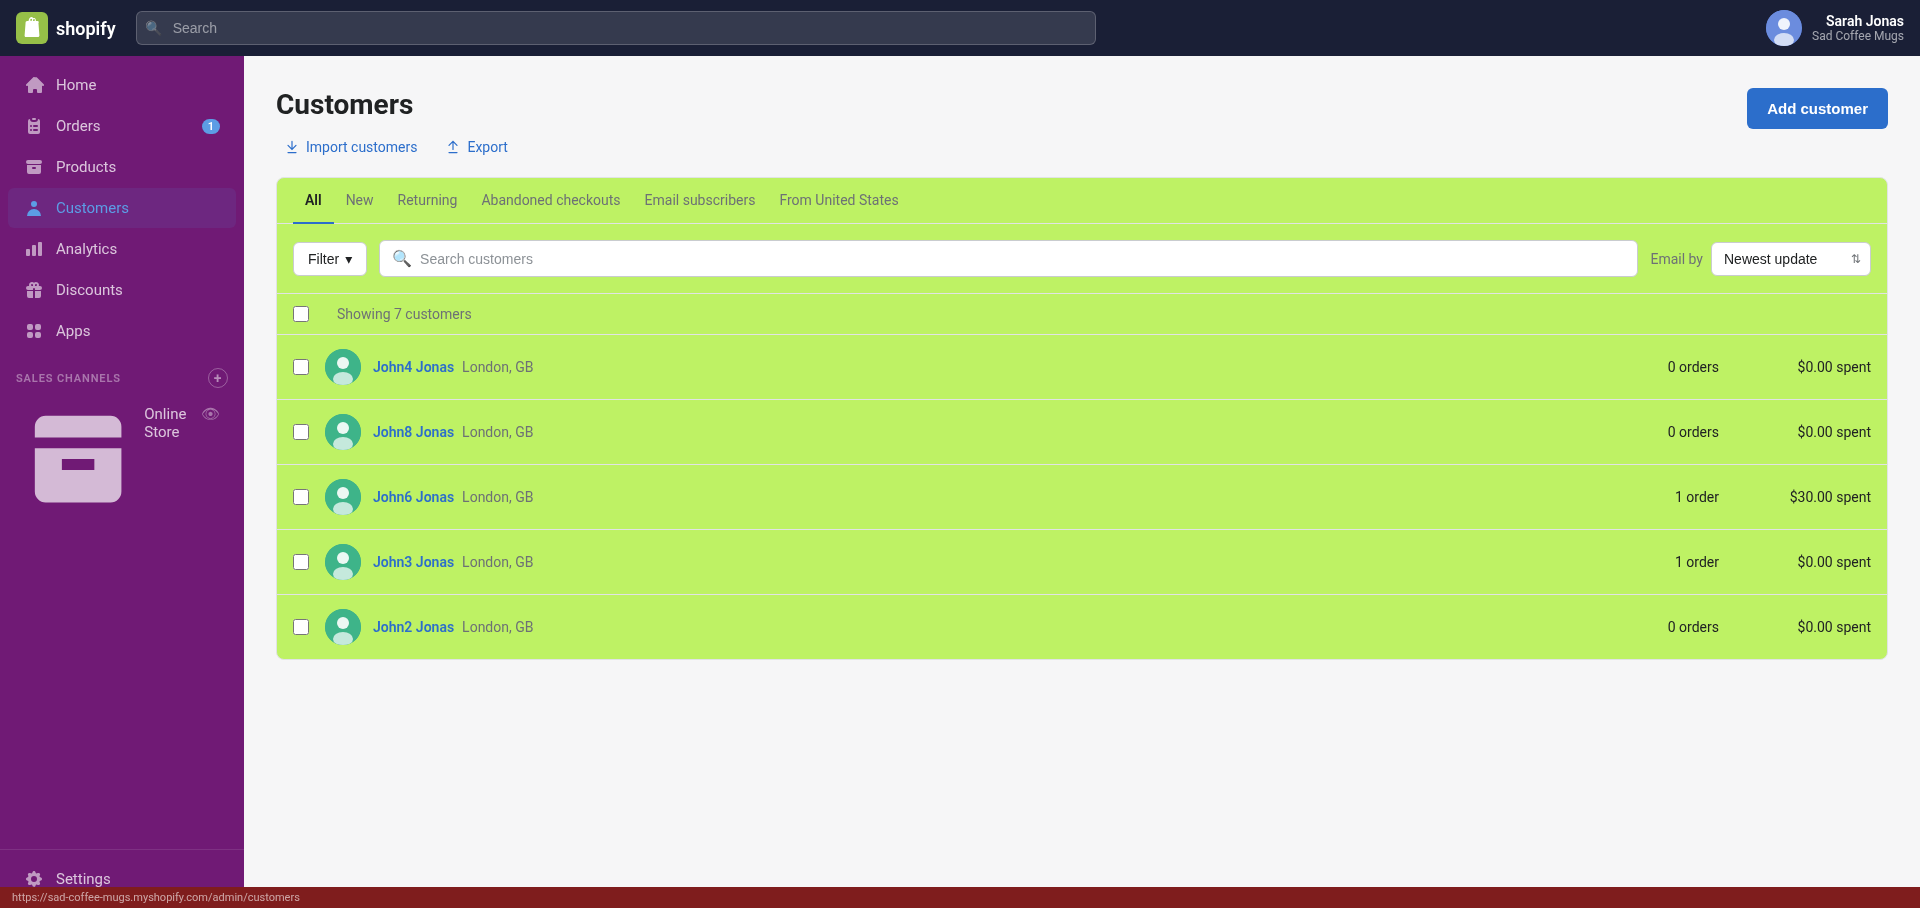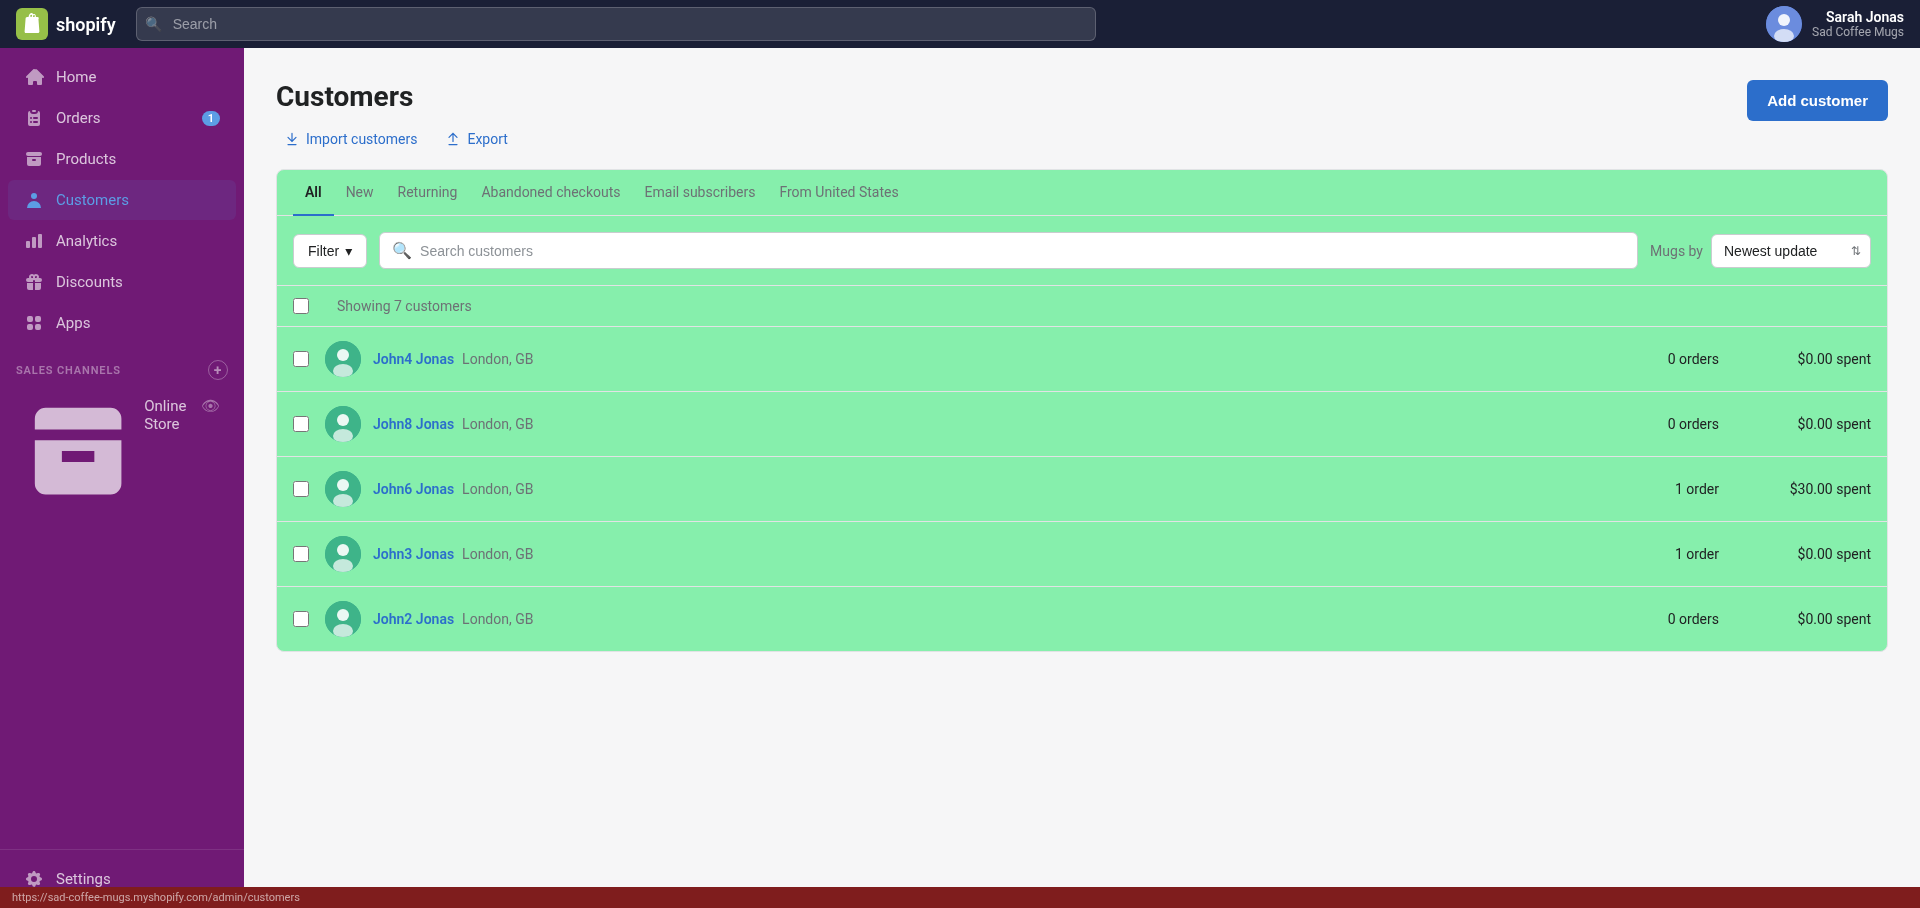--- a/index.html
+++ b/index.html
@@ -8,7 +8,7 @@
     
     .top-nav {
       background: #1a1f36;
-      height: 48px;
+      height: 56px;
       display: flex;
       align-items: center;
       padding: 5px 16px;

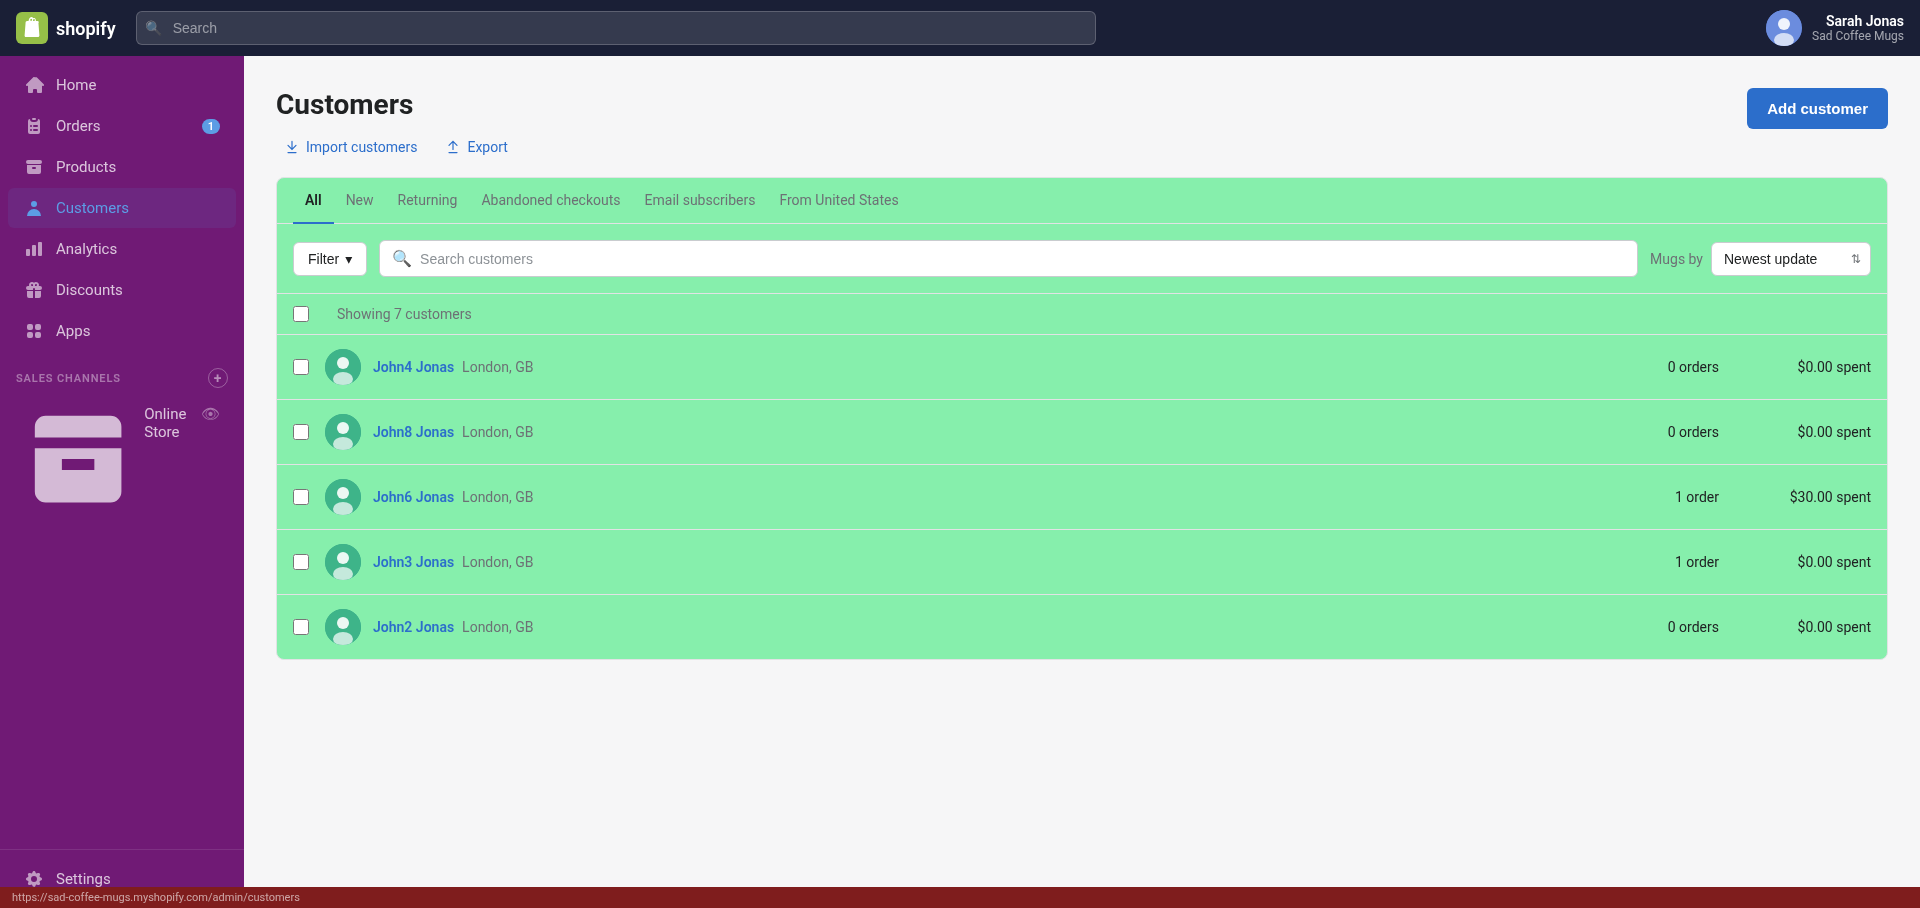--- a/index.html
+++ b/index.html
@@ -217,7 +217,7 @@
 
     
     .card {
-      background: #86efac;
+      background: #bef264;
       border-radius: 8px;
       border: 1px solid #e1e3e5;
       overflow: hidden;

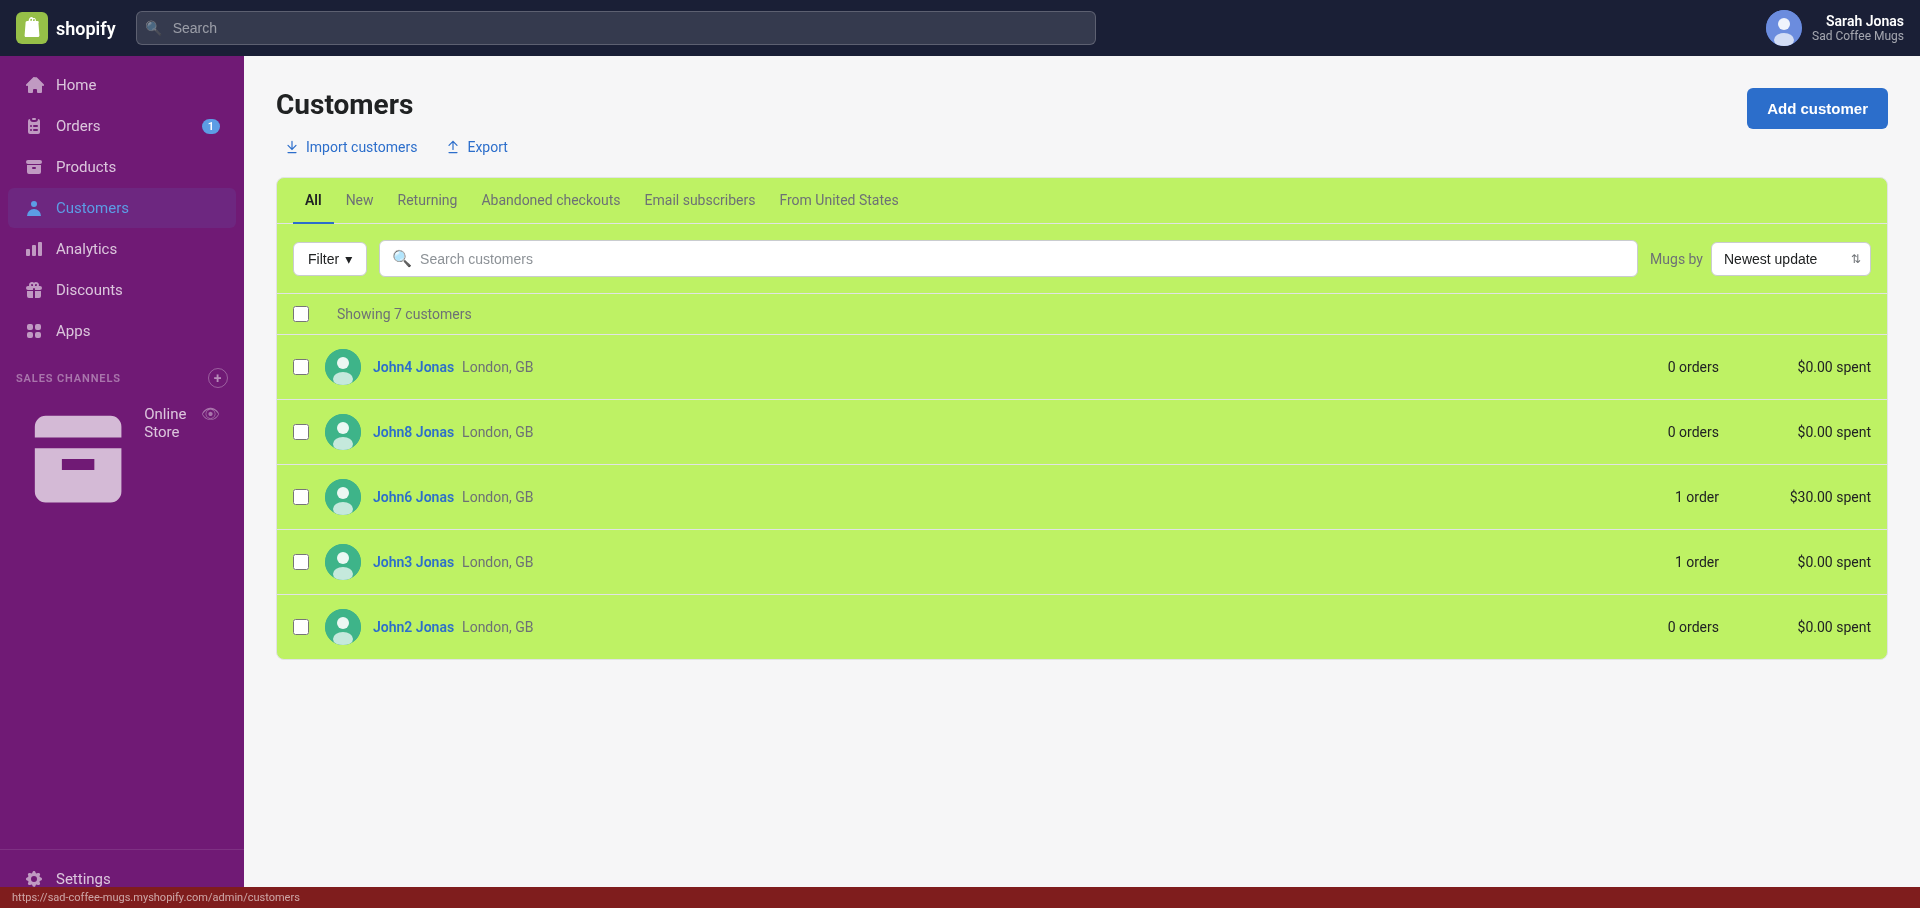--- a/index.html
+++ b/index.html
@@ -547,7 +547,7 @@
           <input type="text" placeholder="Search customers" style="">
         </div>
         <div class="sort-area">
-          <span class="sort-label">Mugs by</span>
+          <span class="sort-label">Email by</span>
           <div class="sort-select-wrap">
             <select class="sort-select" id="sort-select"><option value="Newest update">Newest update</option><option value="Oldest update">Oldest update</option><option value="Name A-Z">Name A-Z</option><option value="Name Z-A">Name Z-A</option><option value="Most spent">Most spent</option><option value="Most orders">Most orders</option></select>
           </div>

